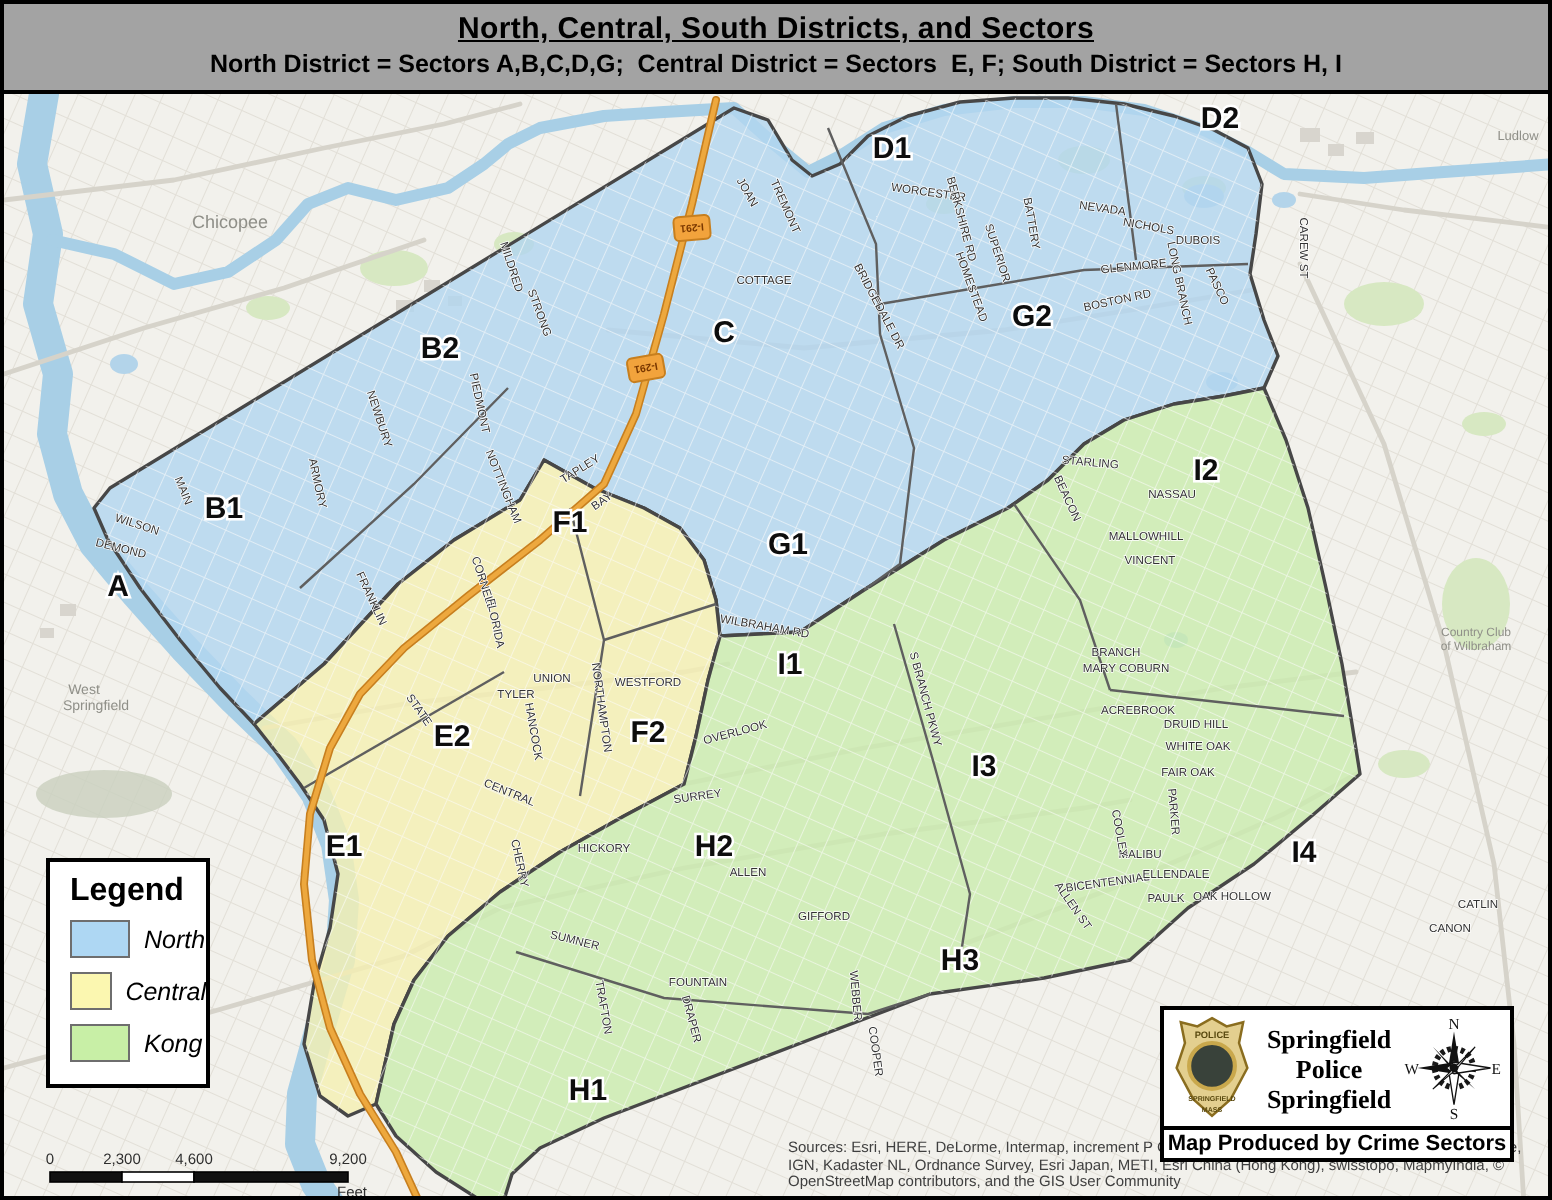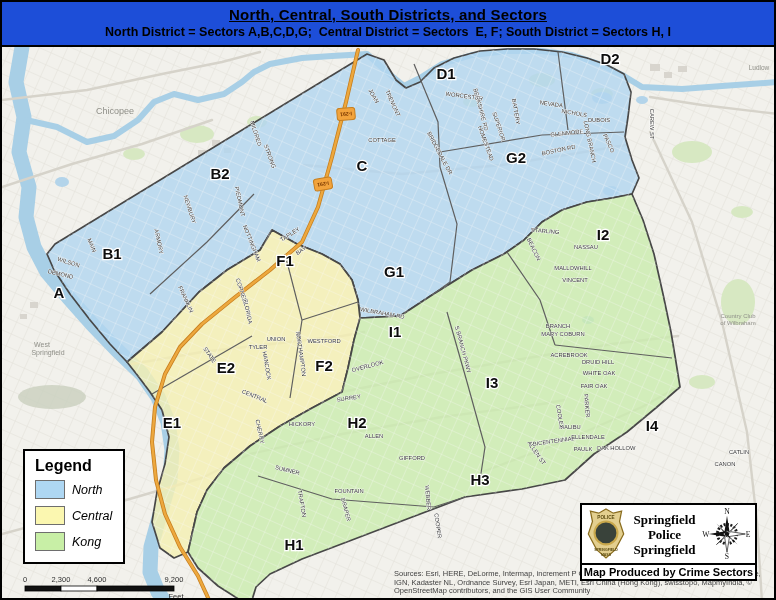--- a/index.html
+++ b/index.html
@@ -6,7 +6,7 @@
   .stage{position:relative;width:776px;height:600px;box-sizing:border-box;border:2px solid #000;
          font-family:"Liberation Sans",sans-serif;overflow:hidden;background:#f2f1ec;}
   .titlebar{position:absolute;left:0;top:0;width:100%;height:45px;box-sizing:border-box;
-            background:#1d4ed8;border-bottom:2px solid #000;text-align:center;z-index:5;}
+            background:#a3a3a3;border-bottom:2px solid #000;text-align:center;z-index:5;}
   .t1{font-size:15px;font-weight:bold;text-decoration:underline;color:#000;margin-top:4px;letter-spacing:.2px;}
   .t2{font-size:12.5px;font-weight:bold;color:#000;margin-top:2px;white-space:pre;}
   #mapsvg{position:absolute;left:0;top:0;width:776px;height:600px;z-index:1;}

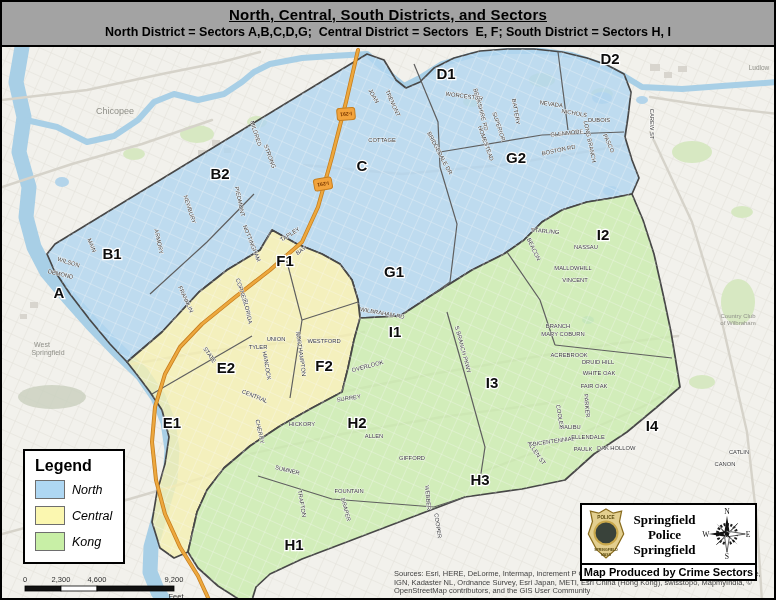--- a/index.html
+++ b/index.html
@@ -12,7 +12,7 @@
   #mapsvg{position:absolute;left:0;top:0;width:776px;height:600px;z-index:1;}
   .sources{position:absolute;left:392px;top:568px;width:376px;font-size:7.5px;line-height:8.6px;
            color:#3f3f3f;z-index:2;}
-  .legend{position:absolute;left:21px;top:447px;width:102px;height:115px;box-sizing:border-box;
+  .legend{position:absolute;left:21px;top:427px;width:82px;height:115px;box-sizing:border-box;
           background:#fff;border:2.5px solid #000;z-index:4;padding:6px 0 0 10px;}
   .legend-title{font-size:16px;font-weight:bold;color:#000;margin-bottom:5px;}
   .leg-row{display:flex;align-items:center;margin-bottom:7px;font-style:italic;}

